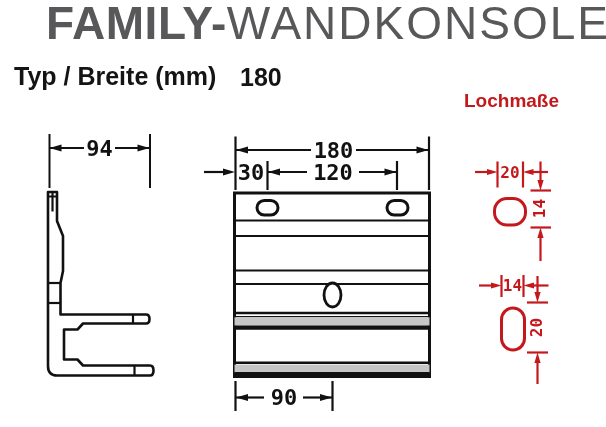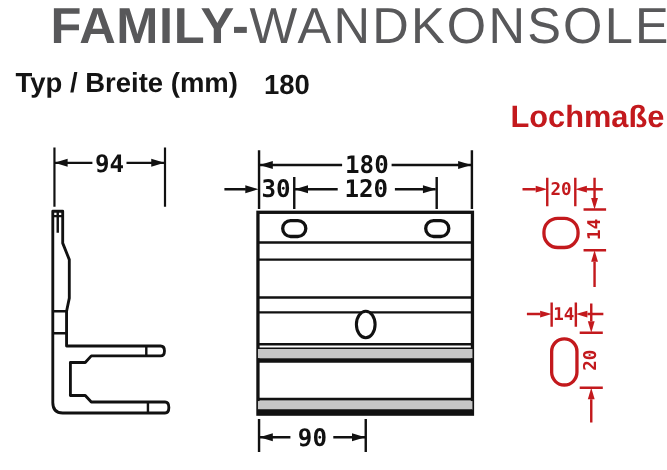--- a/index.html
+++ b/index.html
@@ -20,7 +20,7 @@
   }
   .spec-value{position:absolute;left:226px;top:1px;font-size:25px;font-weight:700;color:#141414;}
   .loch-label{
-    position:absolute;left:464px;top:90px;font-size:28px;font-weight:700;color:#c3191d;
+    position:absolute;left:464px;top:90px;font-size:19px;font-weight:700;color:#c3191d;
     white-space:nowrap;
   }
   svg.drawing{position:absolute;left:0;top:120px;}

